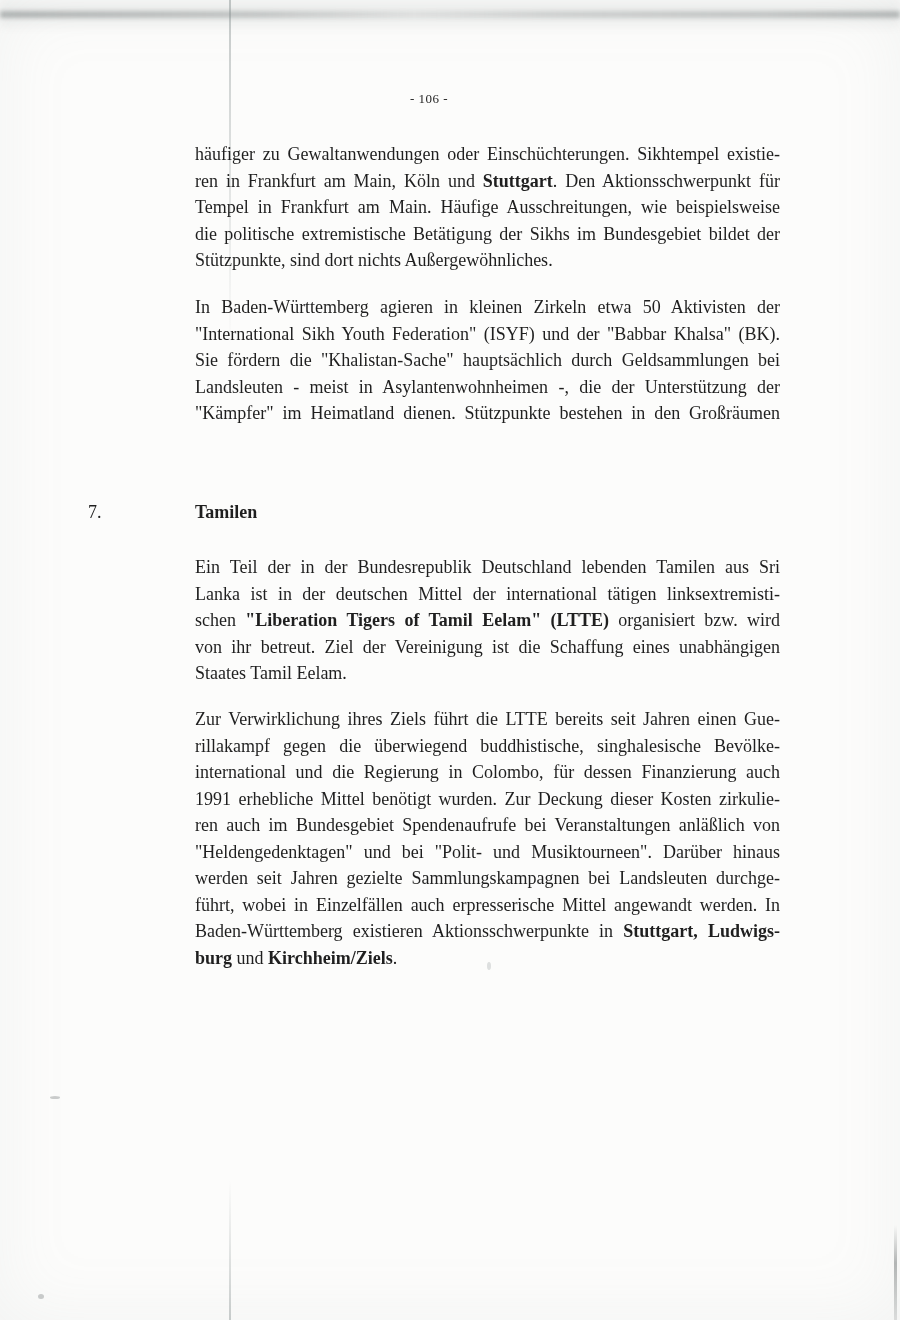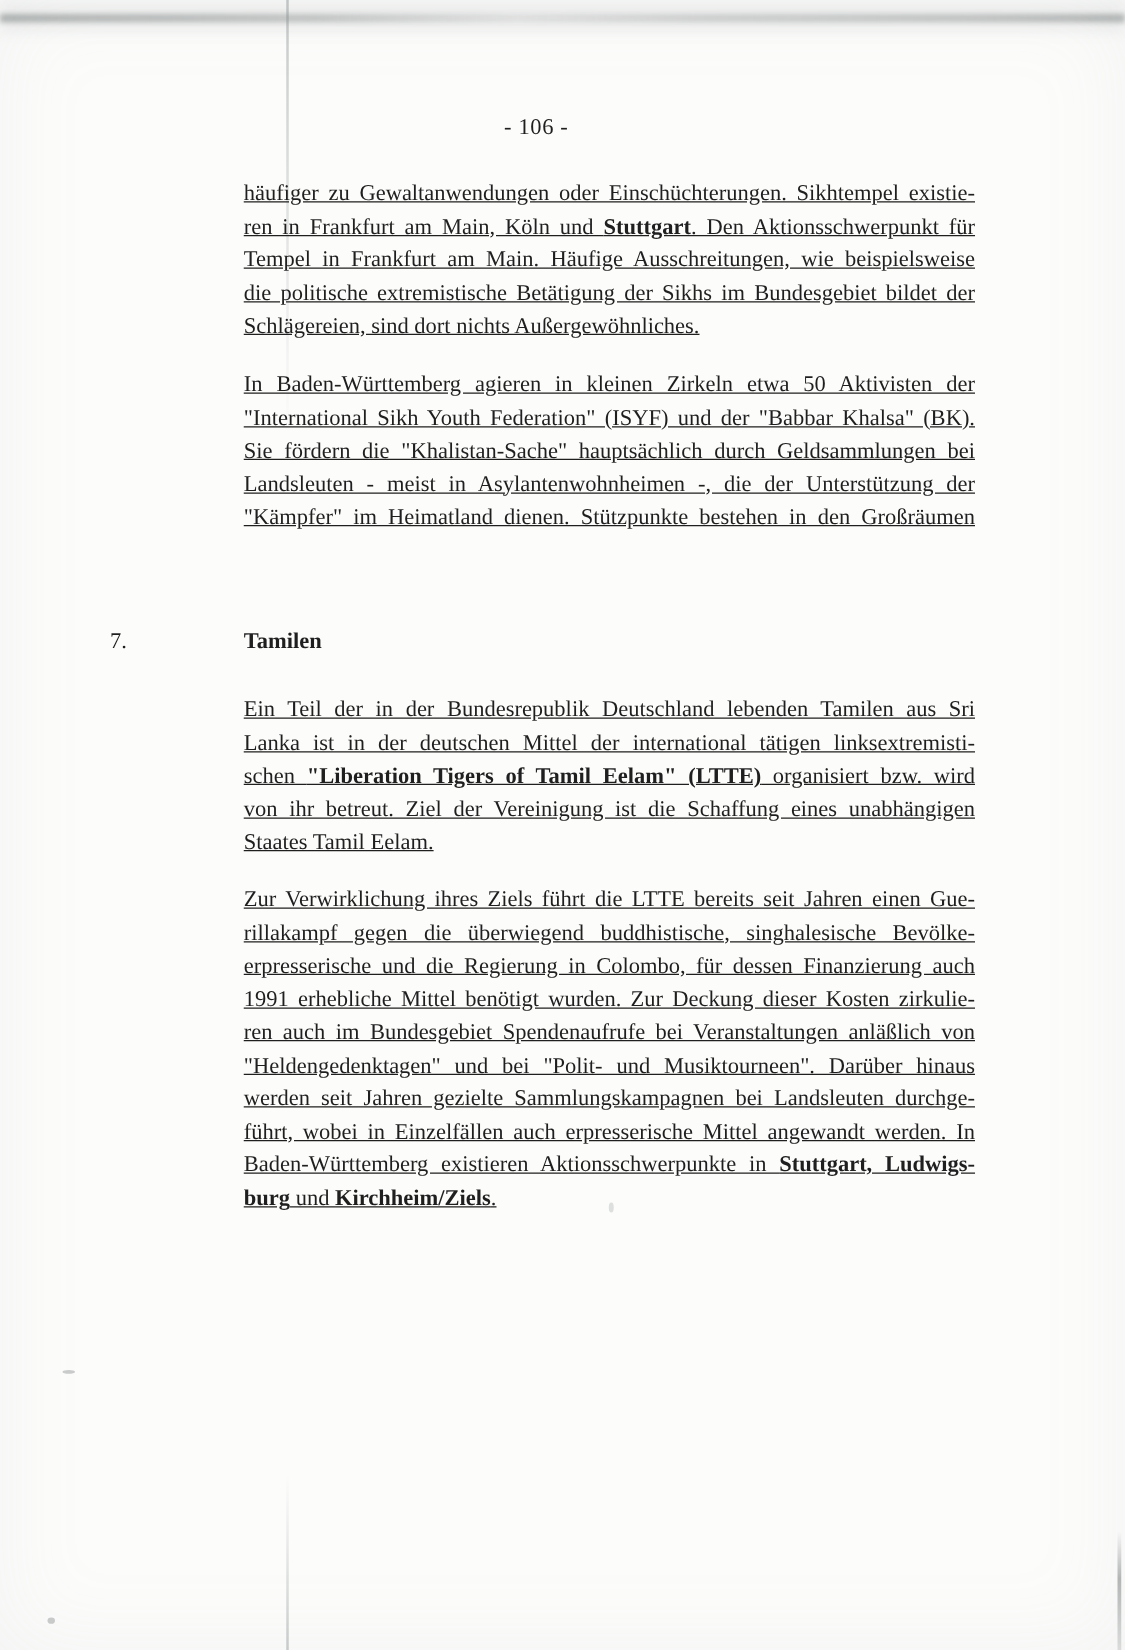--- a/index.html
+++ b/index.html
@@ -43,7 +43,7 @@
   
   .page-number {
     position:absolute; left:0; top:91px; width:858px;
-    text-align:center; font-size:18px; letter-spacing:.5px;
+    text-align:center; font-size:13px; letter-spacing:.5px;
   }
   .para {
     position:absolute; left:195px; width:585px;

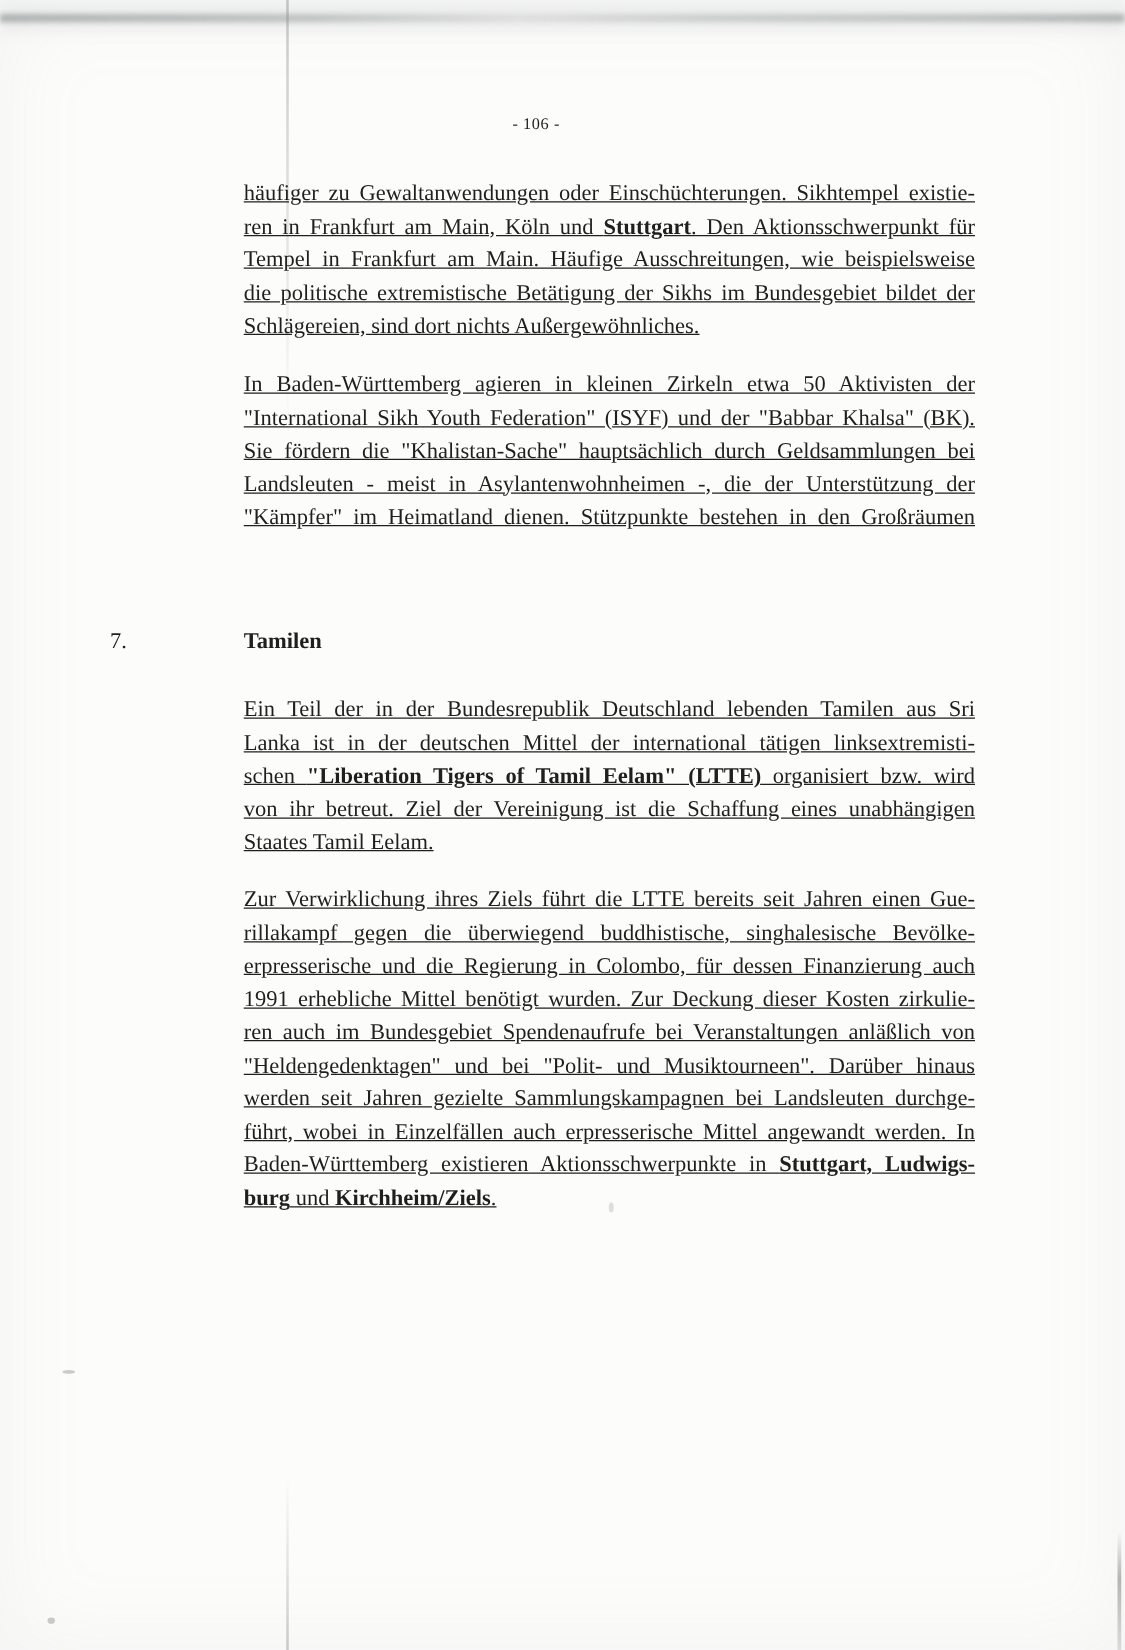--- a/index.html
+++ b/index.html
@@ -53,7 +53,7 @@
   .p2 { top:294px; }
   .p3 { top:554px; }
   .p4 { top:706px; }
-  .line { white-space:nowrap; text-align:justify; text-align-last:justify;text-decoration:underline; }
+  .line { white-space:nowrap; text-align:justify; text-align-last:justify; }
   .line.last { text-align:left; text-align-last:left; }
   .b { font-weight:bold; }
   .section-heading { position:absolute; left:88px; top:502px; height:27px; font-size:18px; }

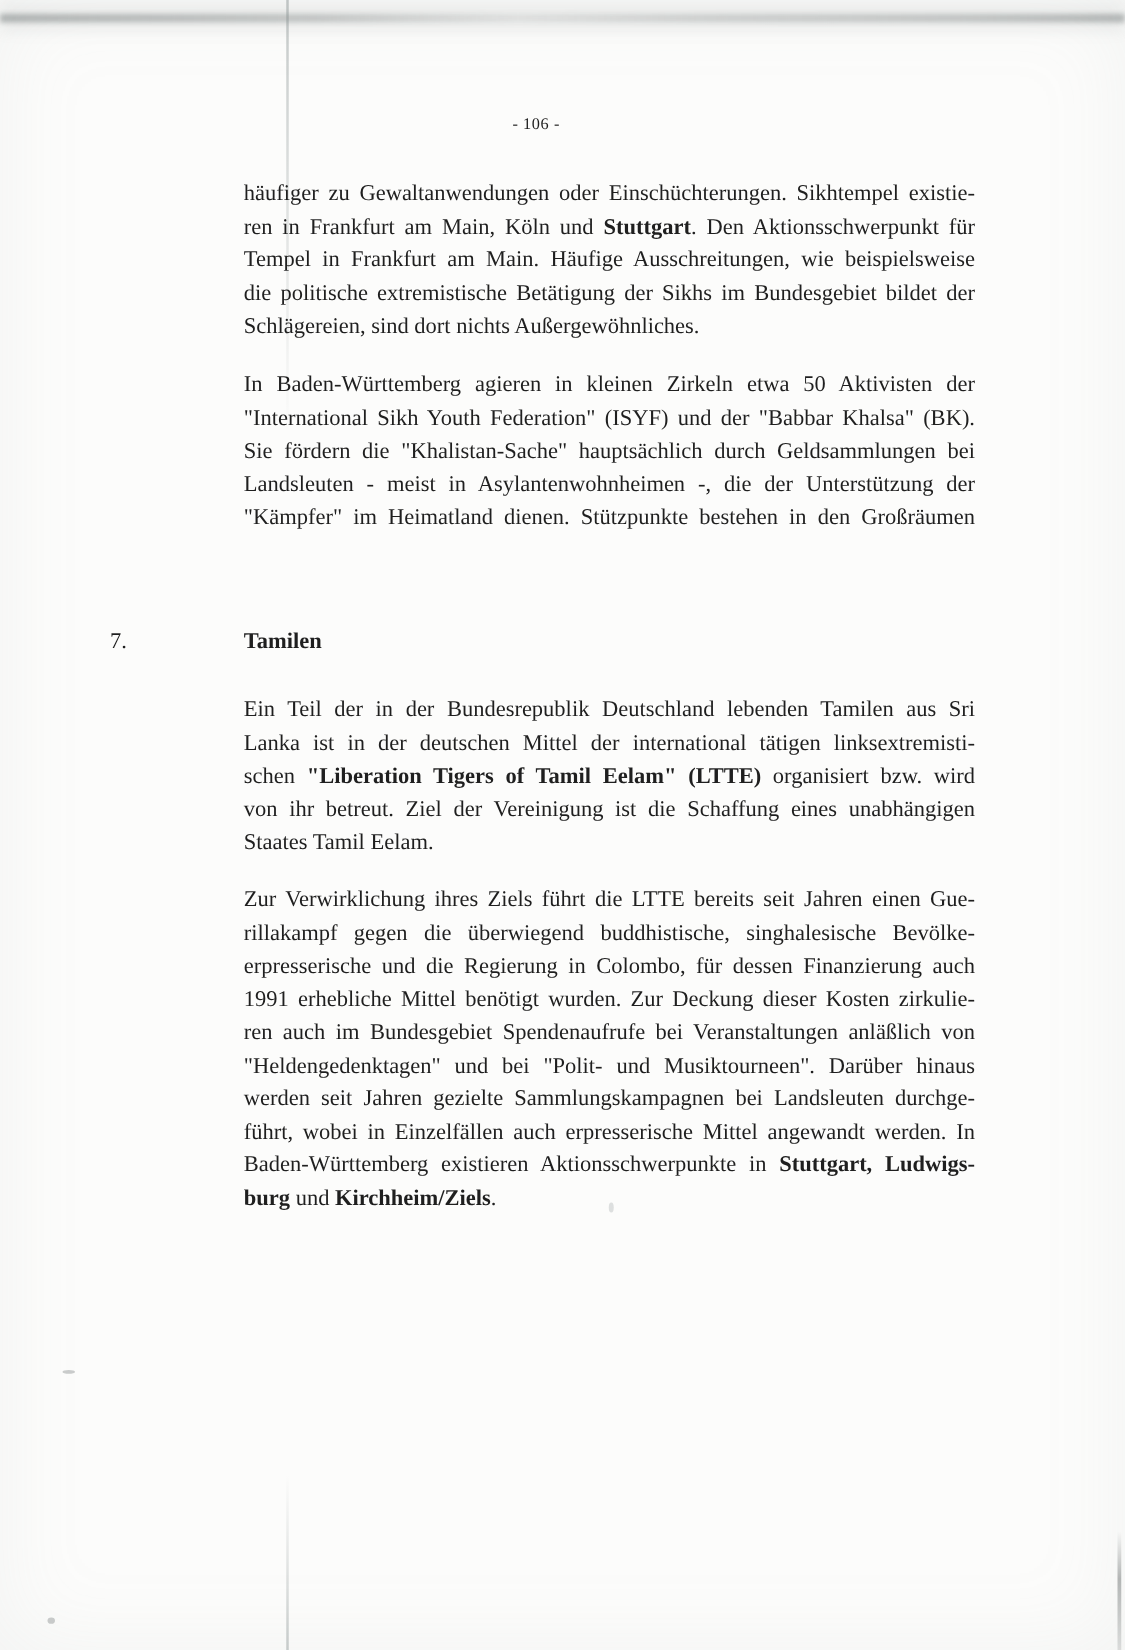--- a/index.html
+++ b/index.html
@@ -81,7 +81,7 @@
       <div class="line"><span>ren in Frankfurt am Main, Köln und </span><span class="b">Stuttgart</span><span>. Den Aktionsschwerpunkt für</span></div>
       <div class="line"><span>Tempel in Frankfurt am Main. Häufige Ausschreitungen, wie beispielsweise</span></div>
       <div class="line"><span>die politische extremistische Betätigung der Sikhs im Bundesgebiet bildet der</span></div>
-      <div class="line last"><span>Schlägereien, sind dort nichts Außergewöhnliches.</span></div>
+      <div class="line last"><span>Stützpunkte, sind dort nichts Außergewöhnliches.</span></div>
     </div>
   <div class="para p2">
       <div class="line"><span>In Baden-Württemberg agieren in kleinen Zirkeln etwa 50 Aktivisten der</span></div>

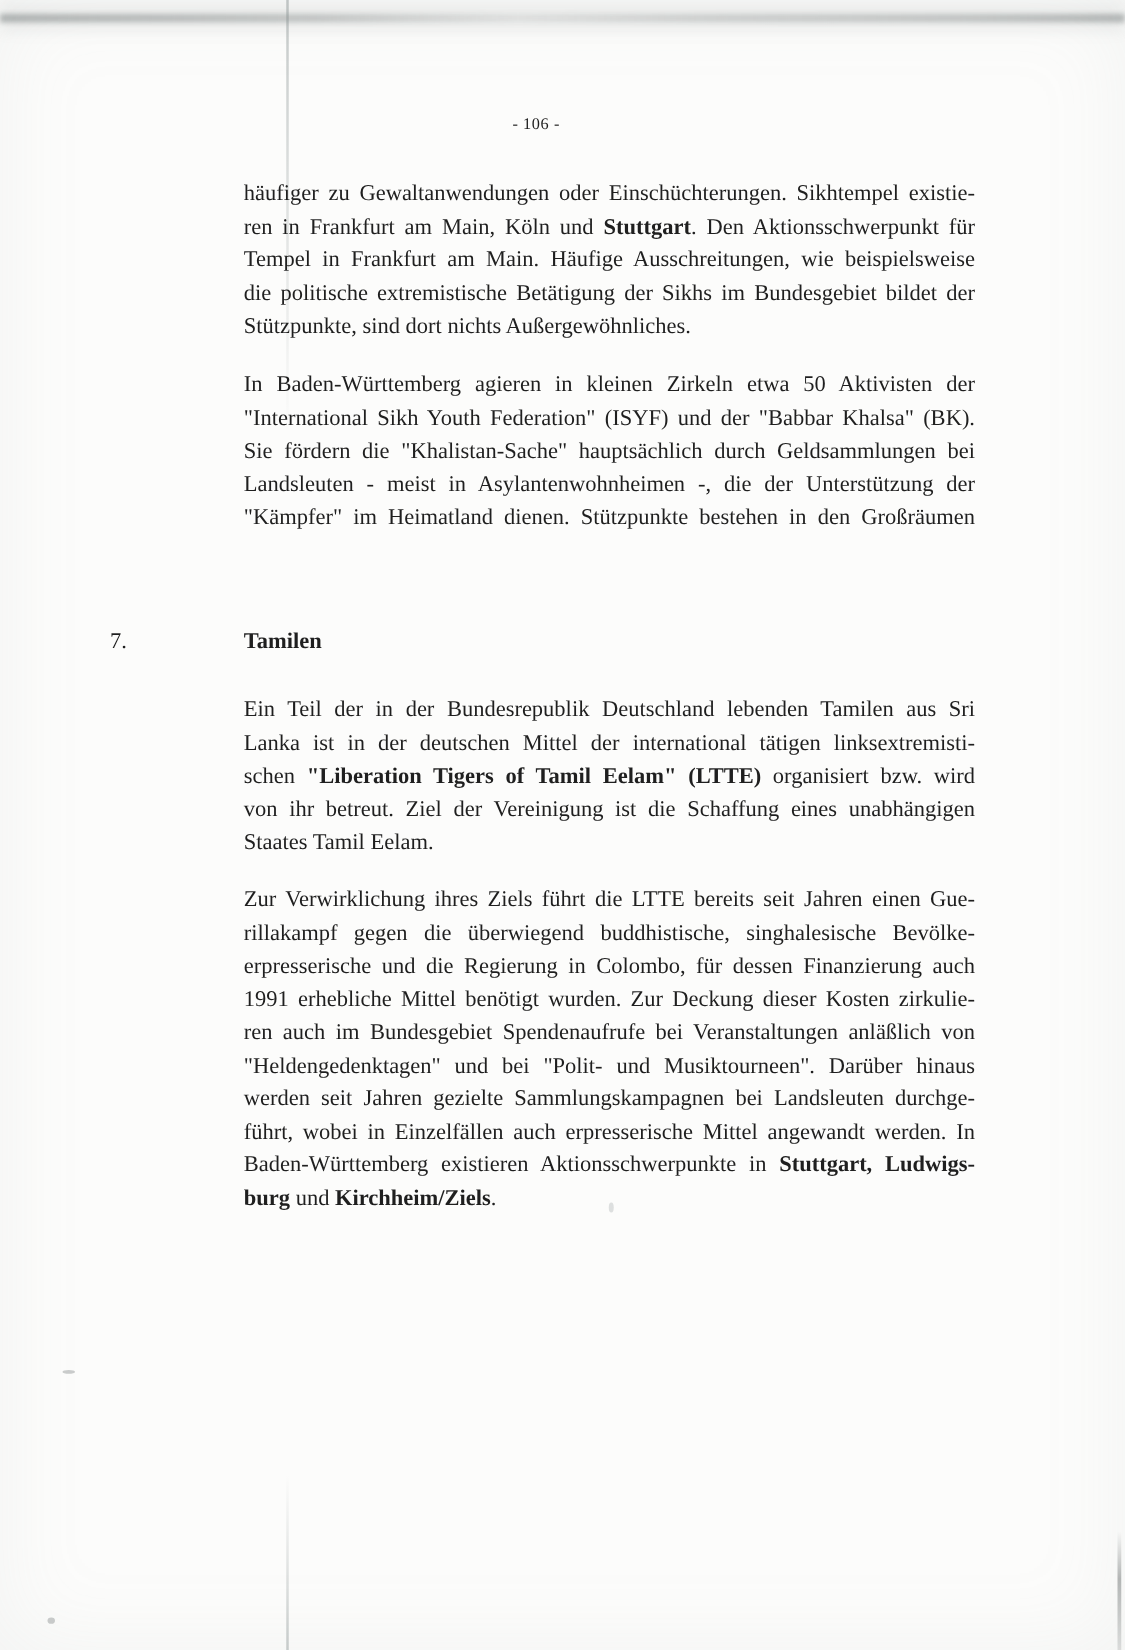--- a/index.html
+++ b/index.html
@@ -106,7 +106,7 @@
   <div class="para p4">
       <div class="line"><span>Zur Verwirklichung ihres Ziels führt die LTTE bereits seit Jahren einen Gue-</span></div>
       <div class="line"><span>rillakampf gegen die überwiegend buddhistische, singhalesische Bevölke-</span></div>
-      <div class="line"><span>erpresserische und die Regierung in Colombo, für dessen Finanzierung auch</span></div>
+      <div class="line"><span>international und die Regierung in Colombo, für dessen Finanzierung auch</span></div>
       <div class="line"><span>1991 erhebliche Mittel benötigt wurden. Zur Deckung dieser Kosten zirkulie-</span></div>
       <div class="line"><span>ren auch im Bundesgebiet Spendenaufrufe bei Veranstaltungen anläßlich von</span></div>
       <div class="line"><span>"Heldengedenktagen" und bei "Polit- und Musiktourneen". Darüber hinaus</span></div>

